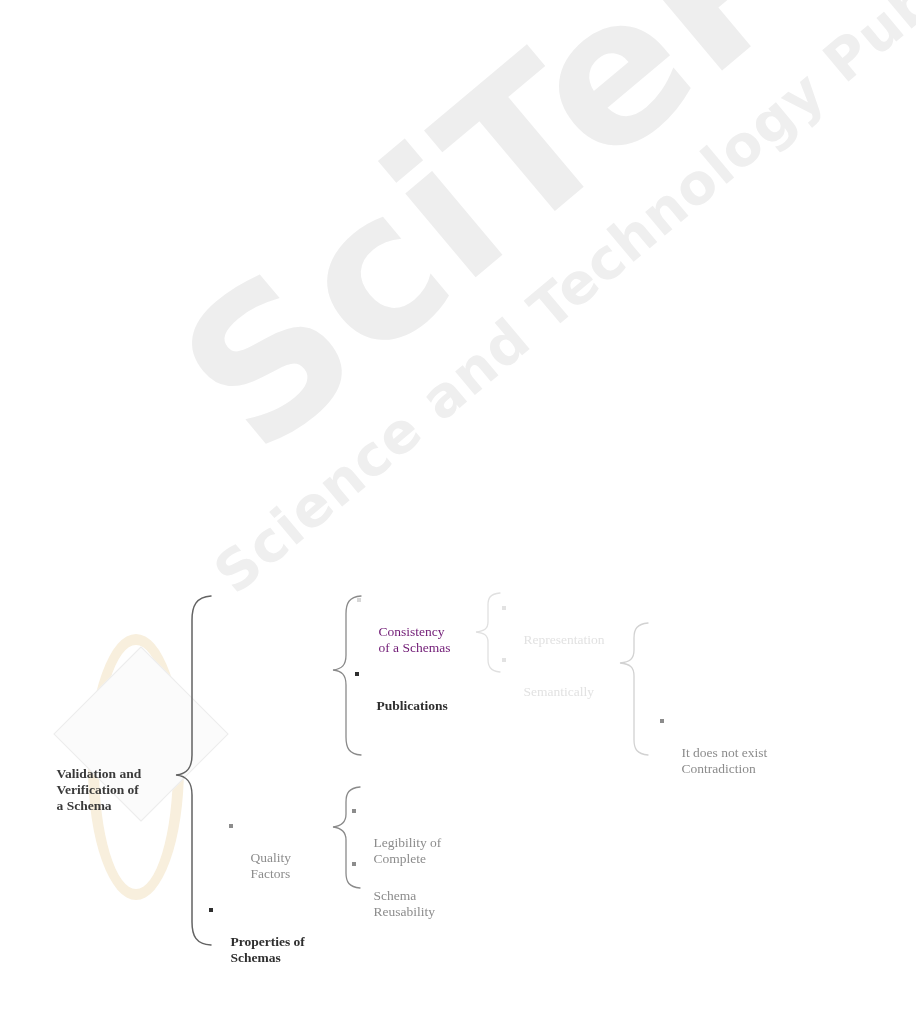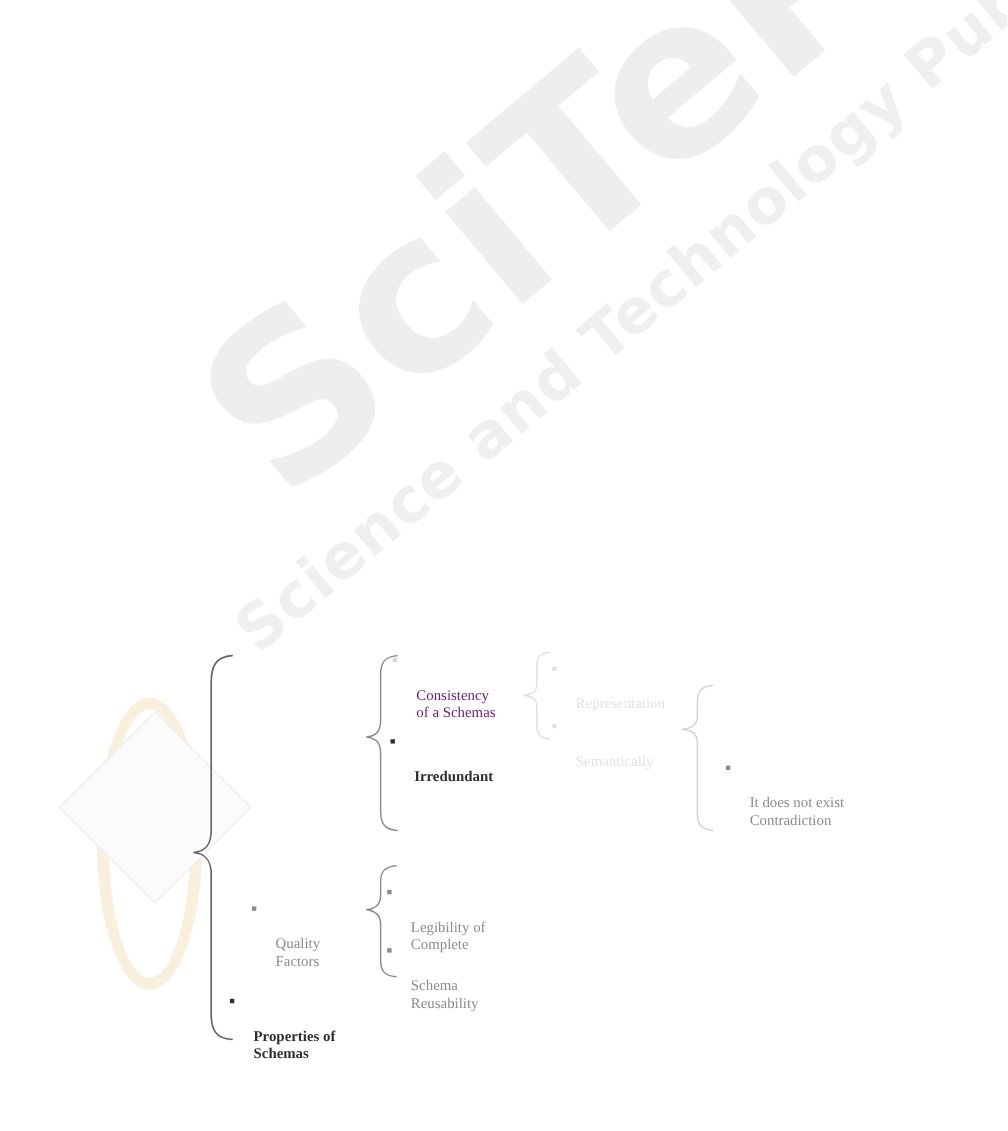--- a/index.html
+++ b/index.html
@@ -213,7 +213,7 @@
 
   <div class="node t-dark" style="left:355px; top:666px; width:110px;">
     <span class="bullet b-dark"></span>
-    <span class="txt">Irredundant</span>
+    <span class="txt">Publications</span>
   </div>
 
 

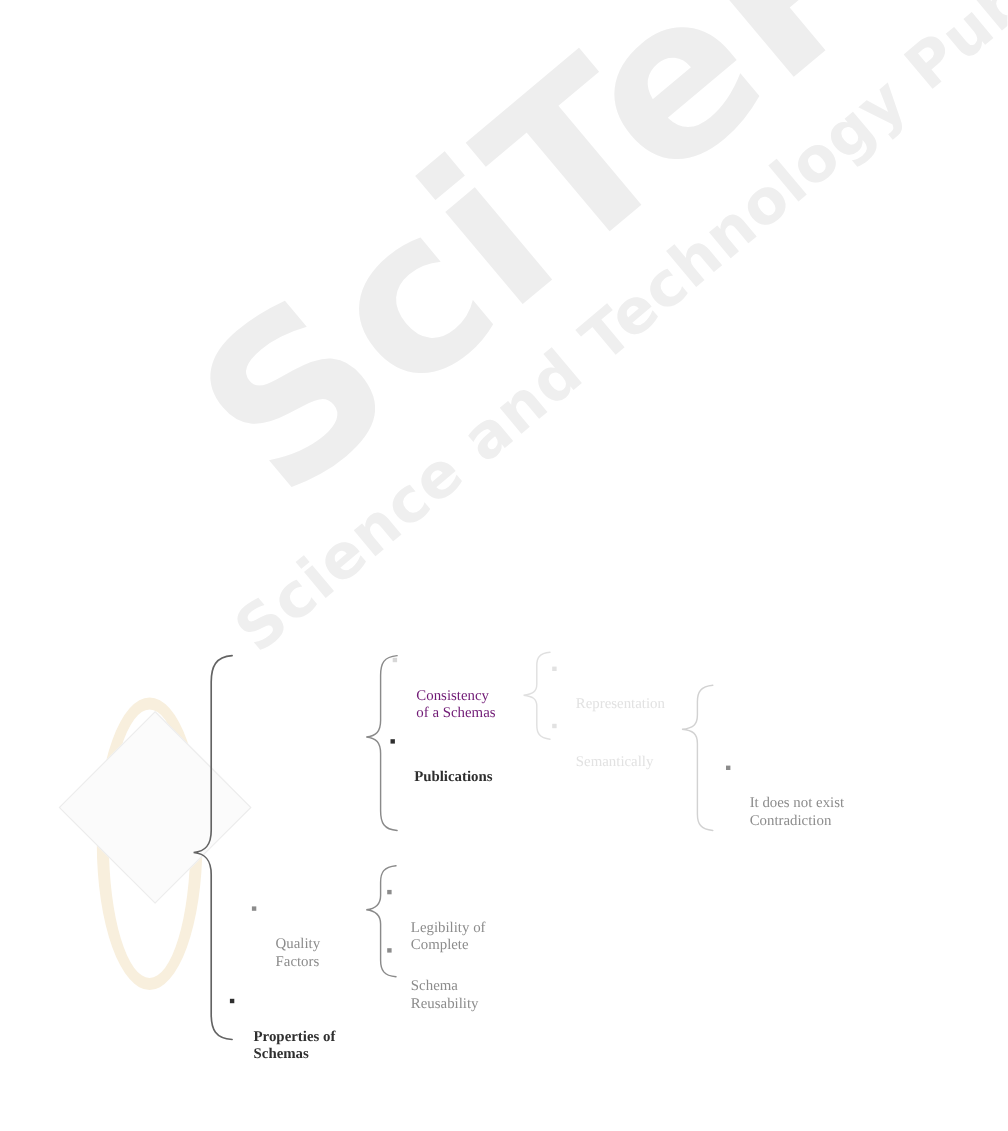--- a/index.html
+++ b/index.html
@@ -240,7 +240,7 @@
   </div>
 
 
-  <div class="node t-mid" style="left:660px; top:690px; width:135px;">
+  <div class="node t-mid" style="left:660px; top:713px; width:135px;">
     <span class="bullet b-mid"></span>
     <span class="txt">It does not exist
 Contradiction</span>

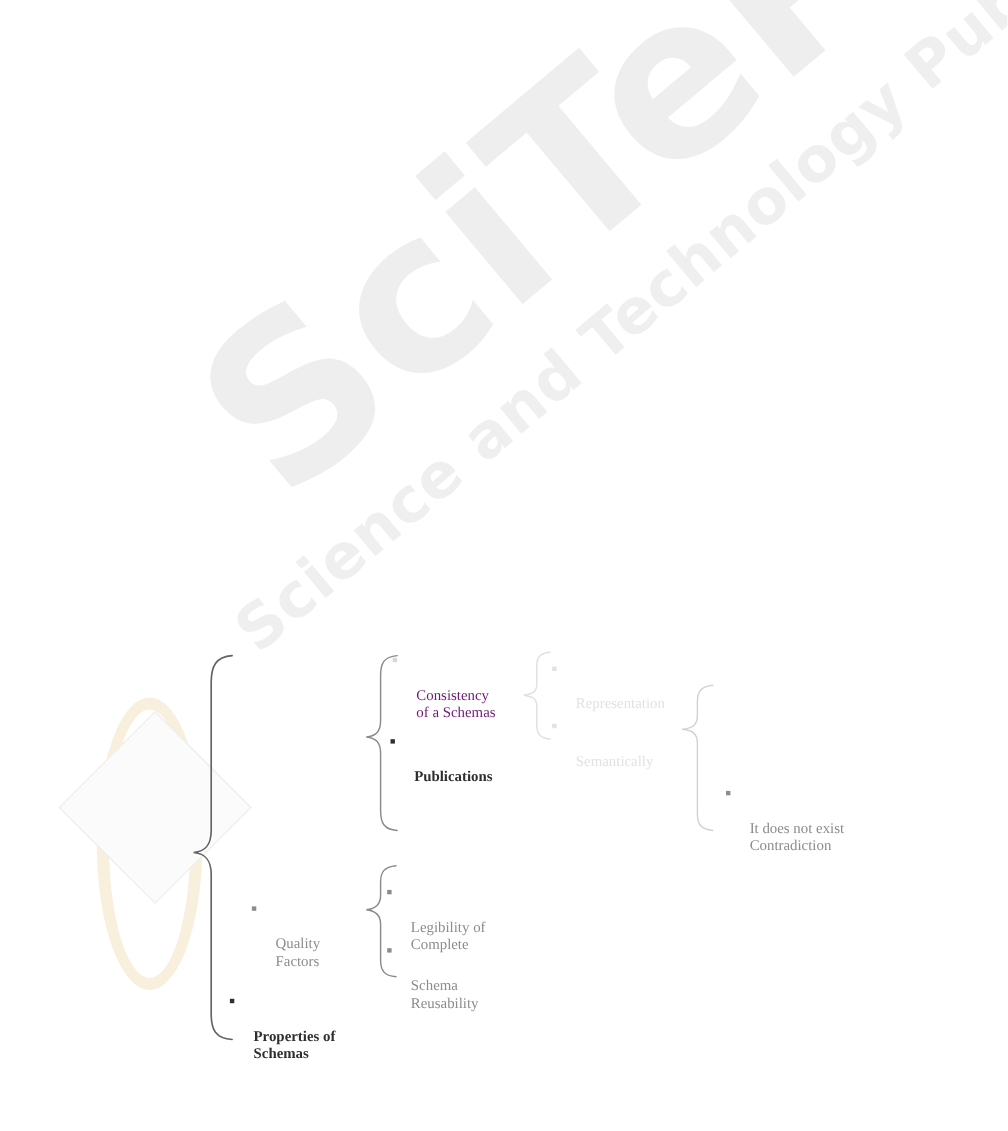--- a/index.html
+++ b/index.html
@@ -191,6 +191,11 @@
     </g>
   </svg>
 
+  <div class="node t-root" style="left:43px; top:750px; width:110px;">
+    <span class="txt" style="margin-left:0">Validation and
+Verification of
+a Schema</span>
+  </div>
 
 
   <div class="node t-mid" style="left:229px; top:818px; width:110px;">

